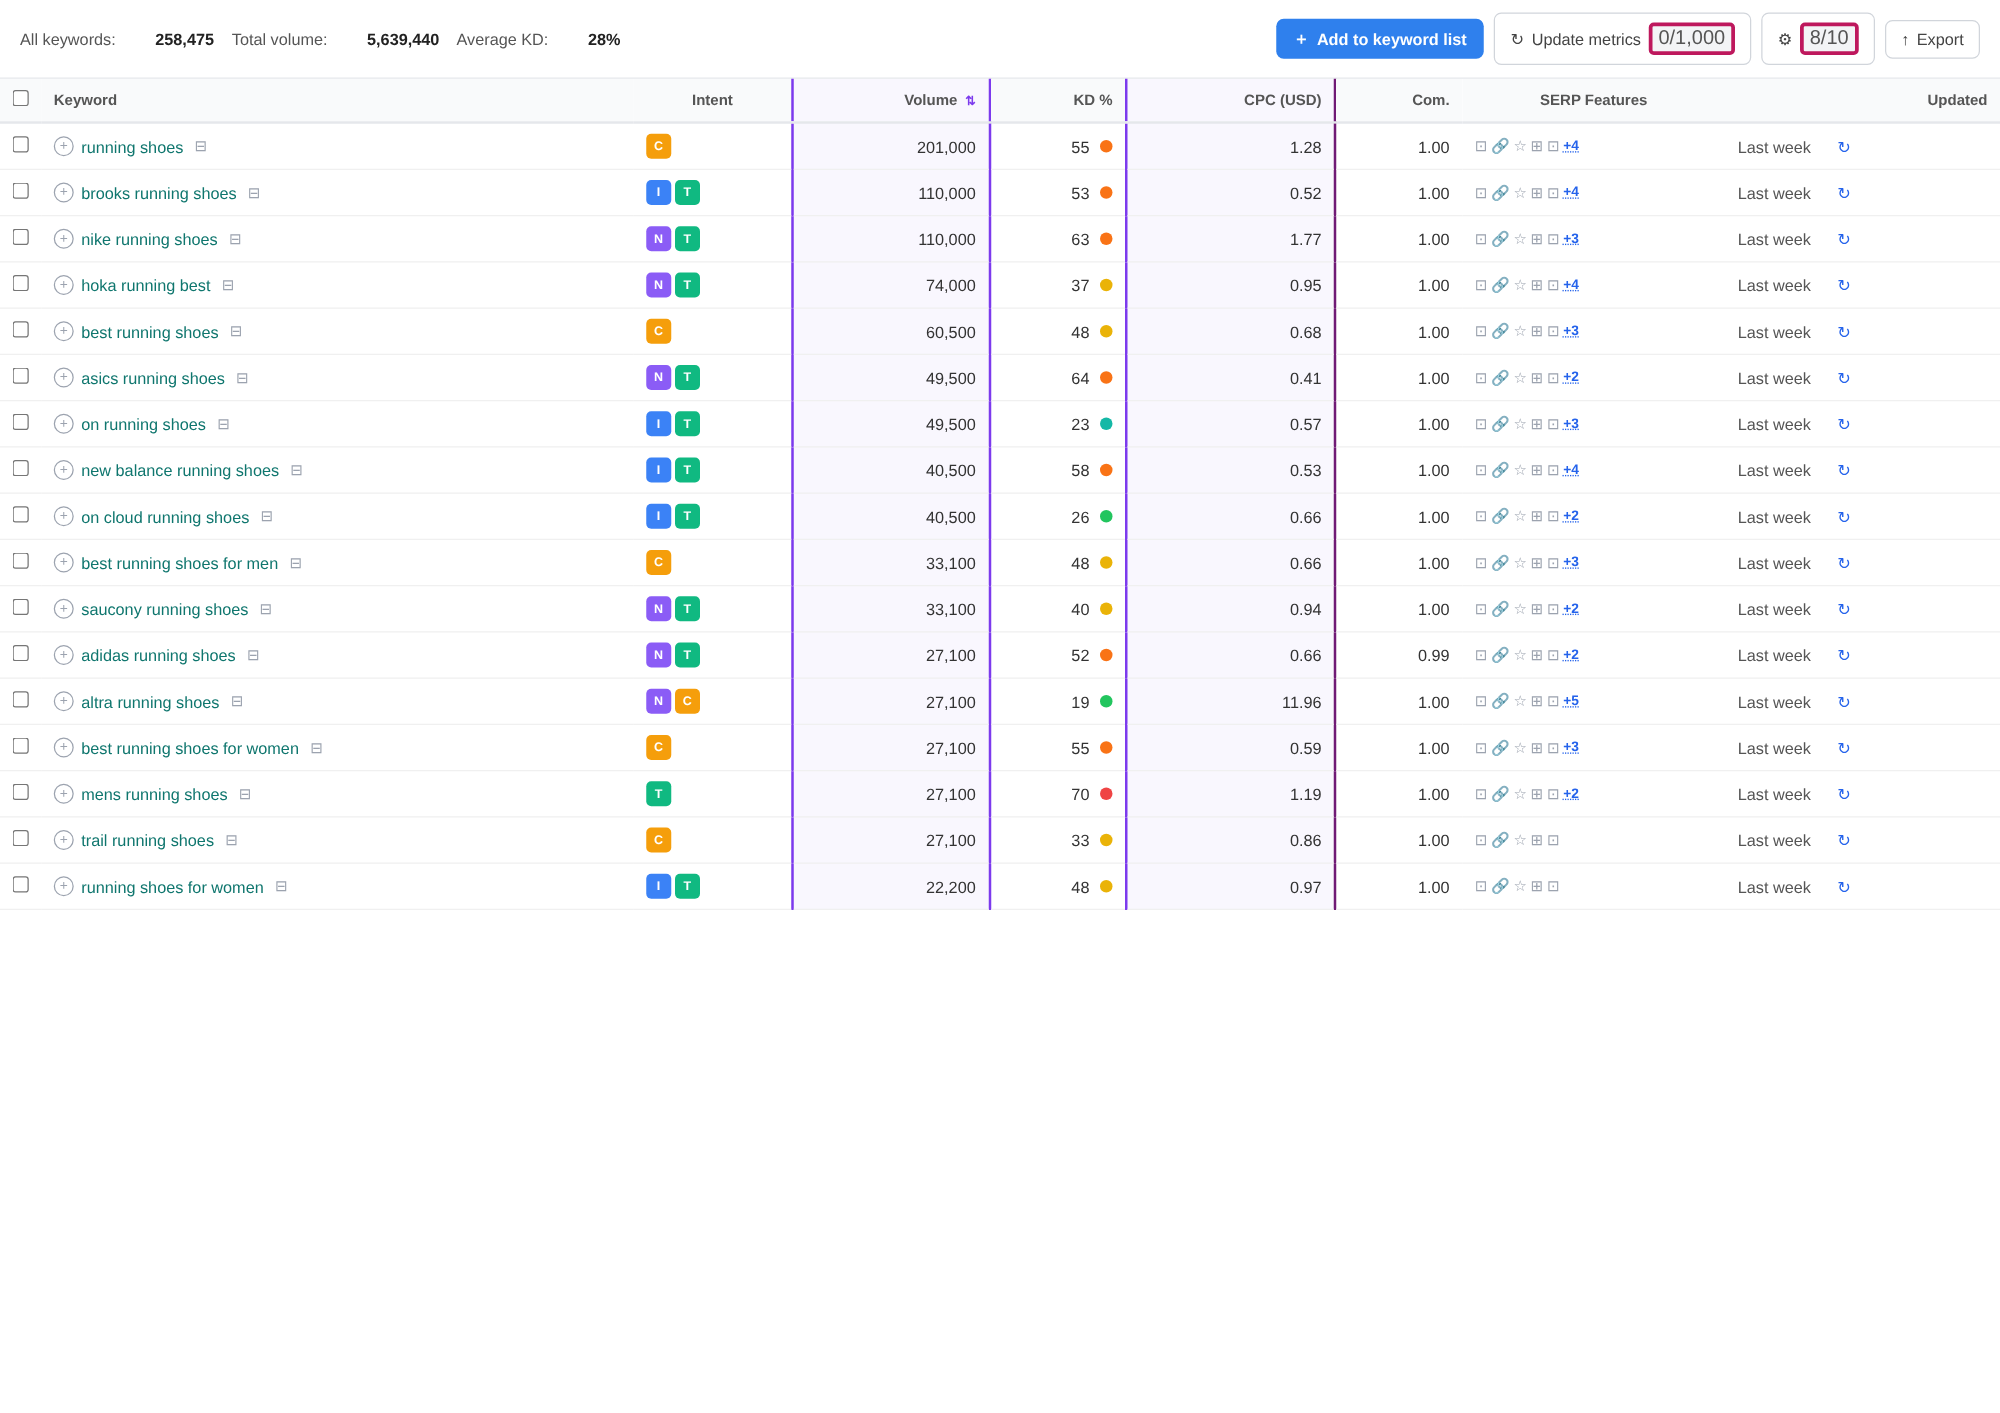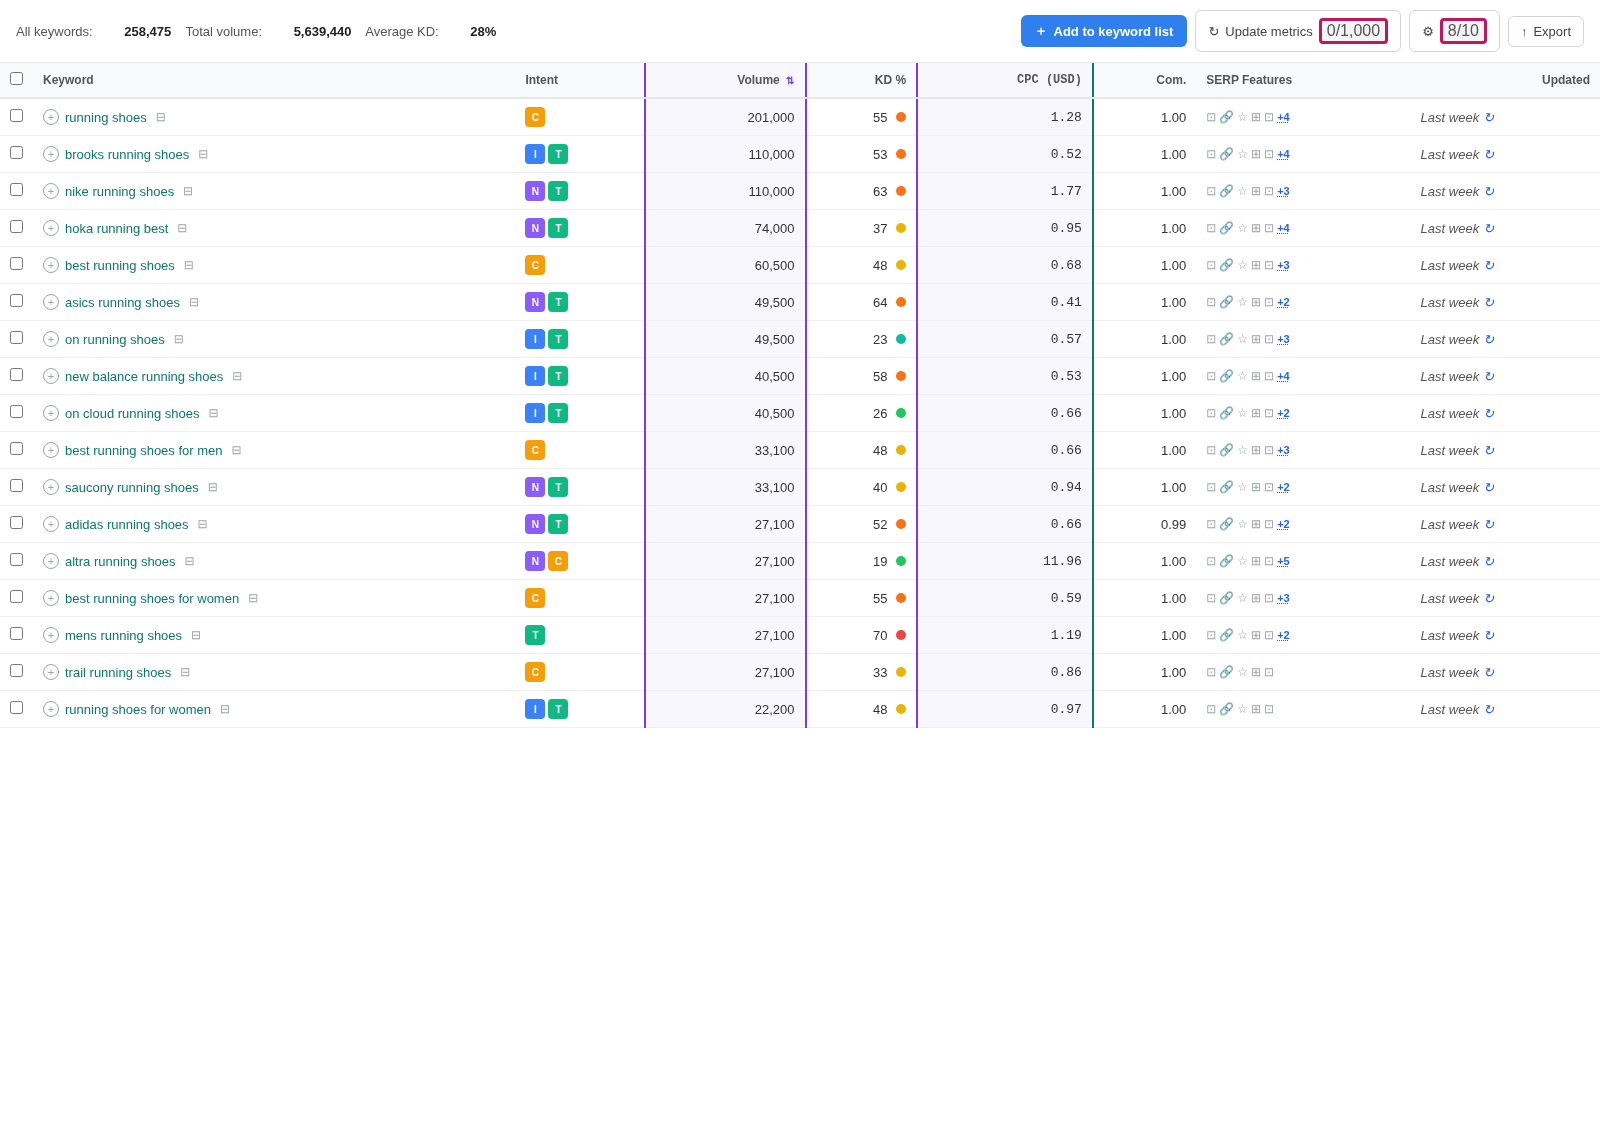--- a/index.html
+++ b/index.html
@@ -69,7 +69,7 @@
       position: relative;
     }
     thead th.num { text-align: right; }
-    thead th.center { }
+    thead th.center { text-align: center; }
 
     tbody tr {
       border-bottom: 1px solid #f0f0f0;

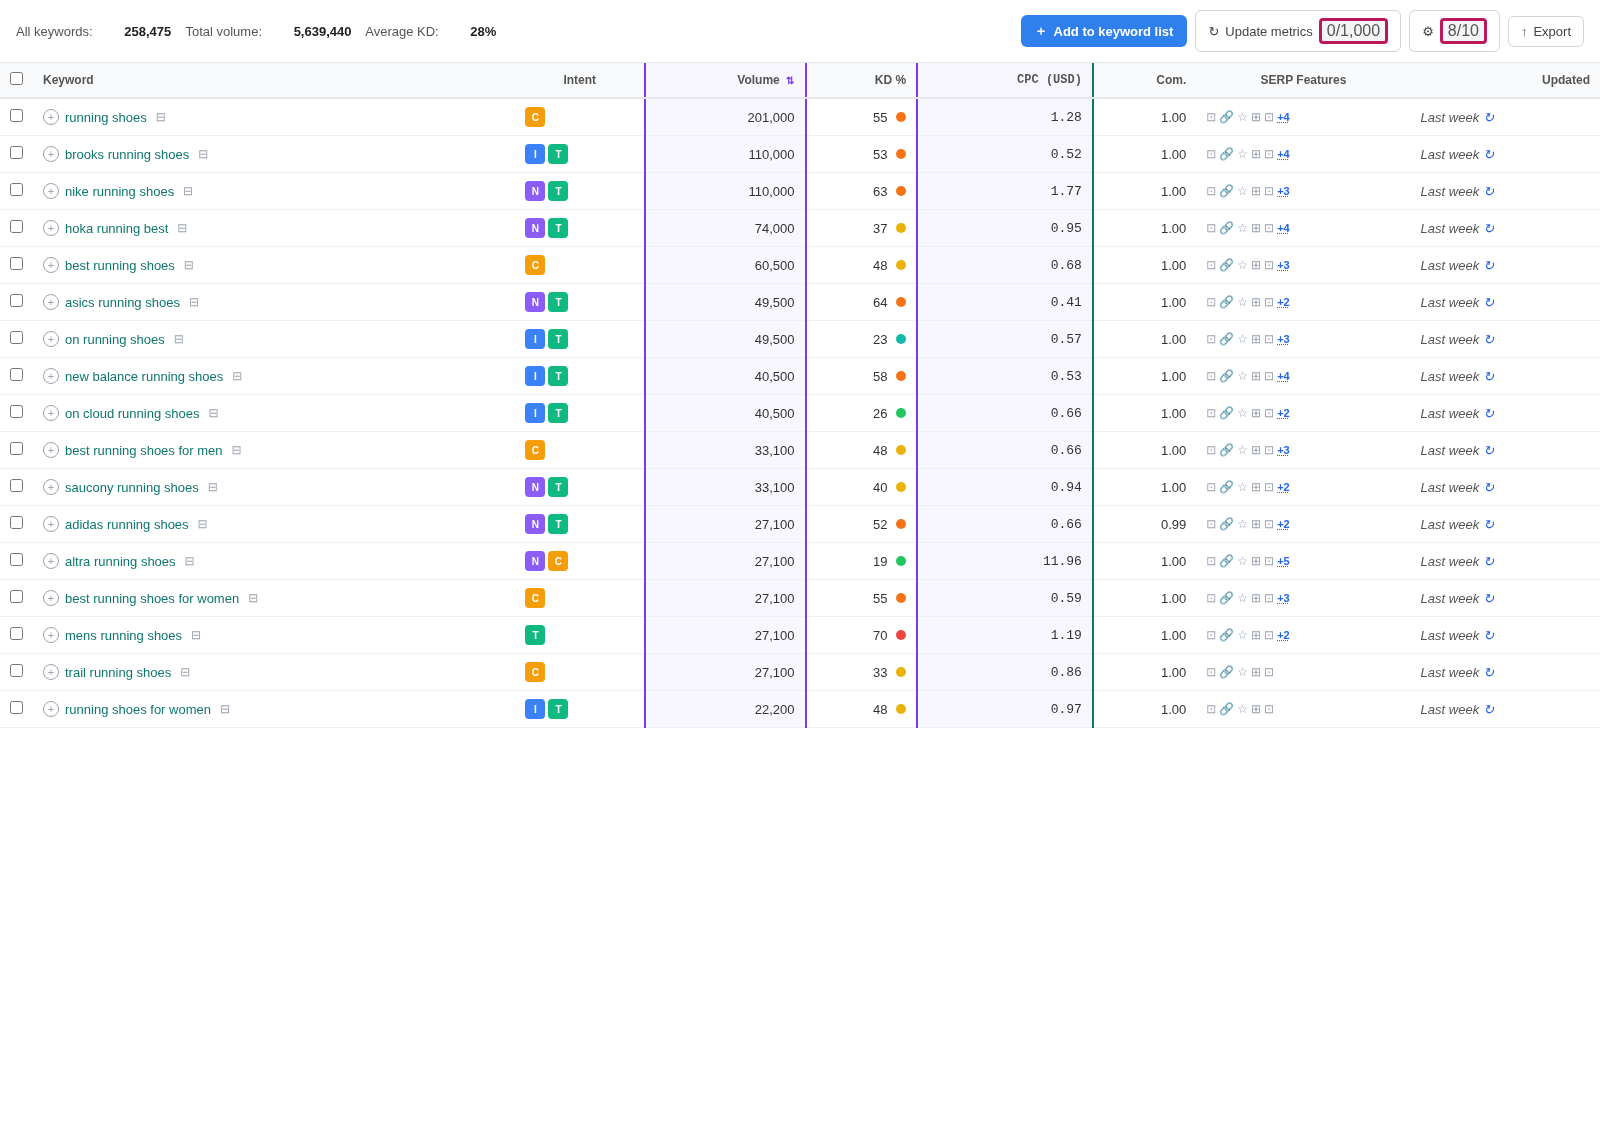--- a/index.html
+++ b/index.html
@@ -147,8 +147,7 @@
     .col-cpc-header, .col-cpc-cell {
       background: rgba(109, 40, 217, 0.04);
       border-left: 2px solid #7c3aed;
-      border-right: 2px solid #0f766e;
-      font-family: Liberation Mono, monospace;
+      border-right: 2px solid #701a75;
     }
 
     .sort-icon { font-size: 10px; margin-left: 3px; color: #7c3aed; }

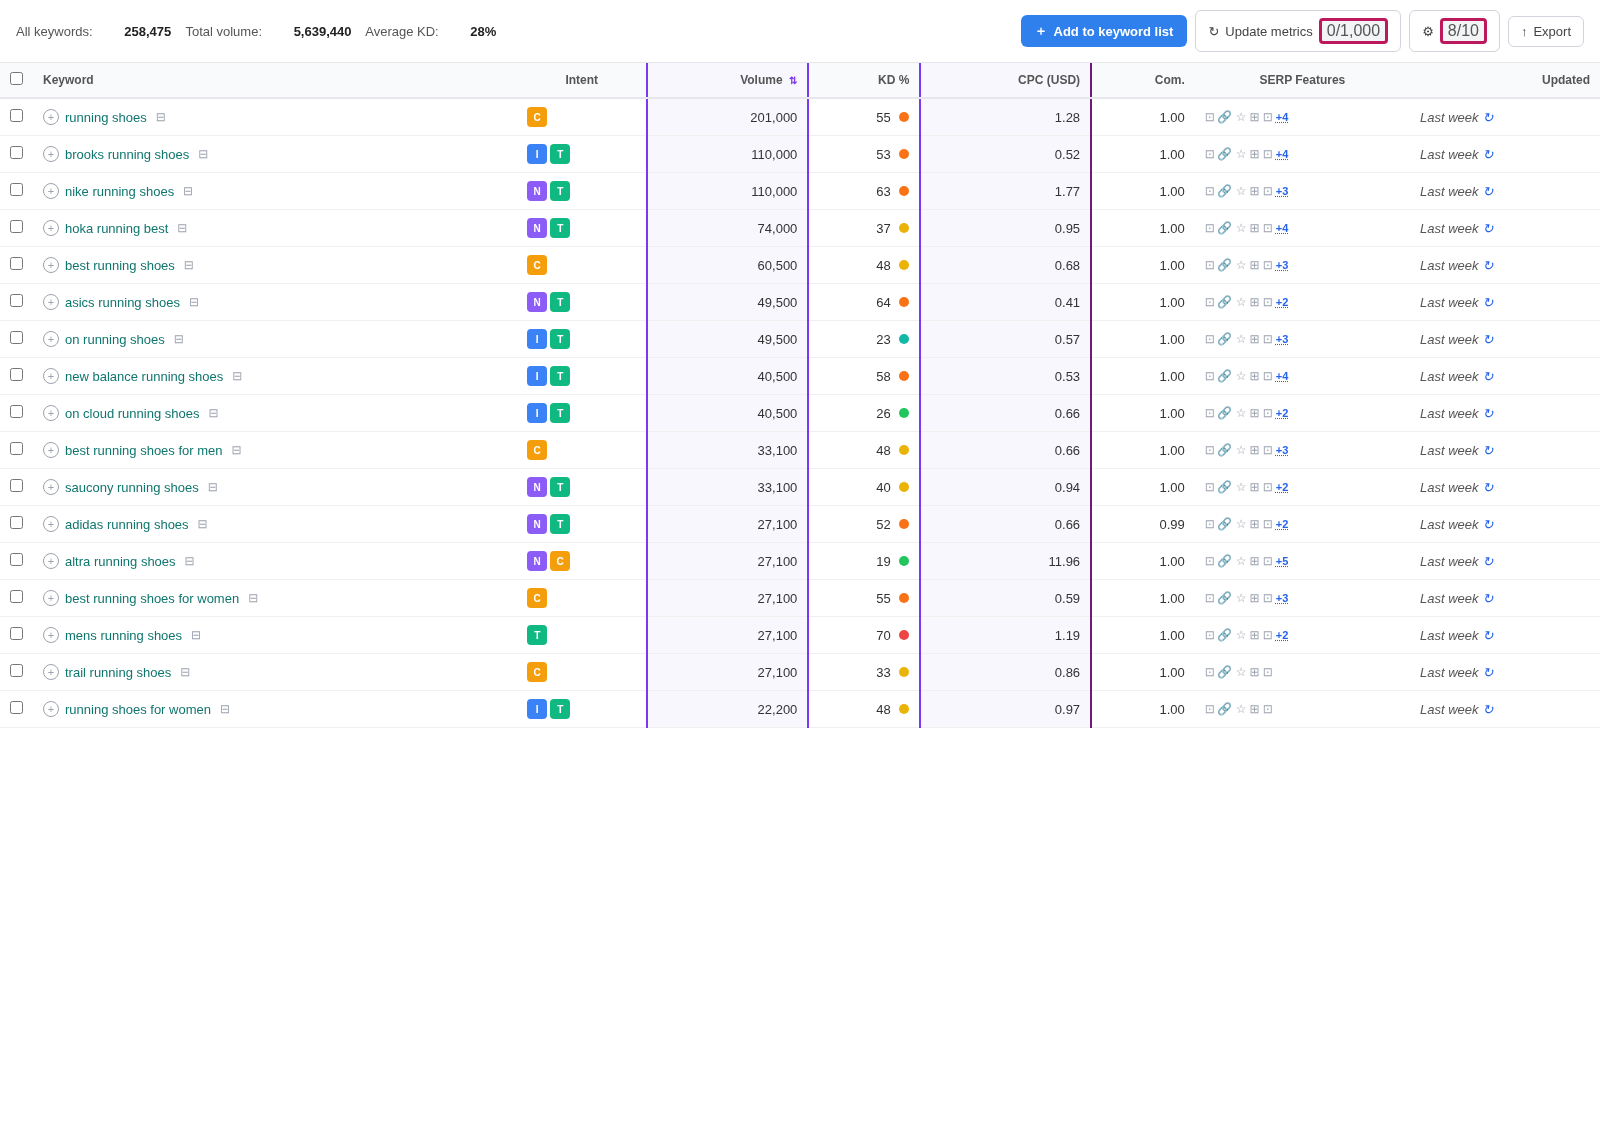--- a/index.html
+++ b/index.html
@@ -153,7 +153,7 @@
     .sort-icon { font-size: 10px; margin-left: 3px; color: #7c3aed; }
 
     .refresh-icon { color: #2563eb; cursor: pointer; font-size: 13px; }
-    .updated-cell { display: flex; align-items: flex-end; gap: 4px; white-space: nowrap; color: #555; font-style: italic; }
+    .updated-cell { display: flex; align-items: flex-end; gap: 21px; white-space: nowrap; color: #555; }
     .action-icon { cursor: pointer; }
   </style>
 </head>

